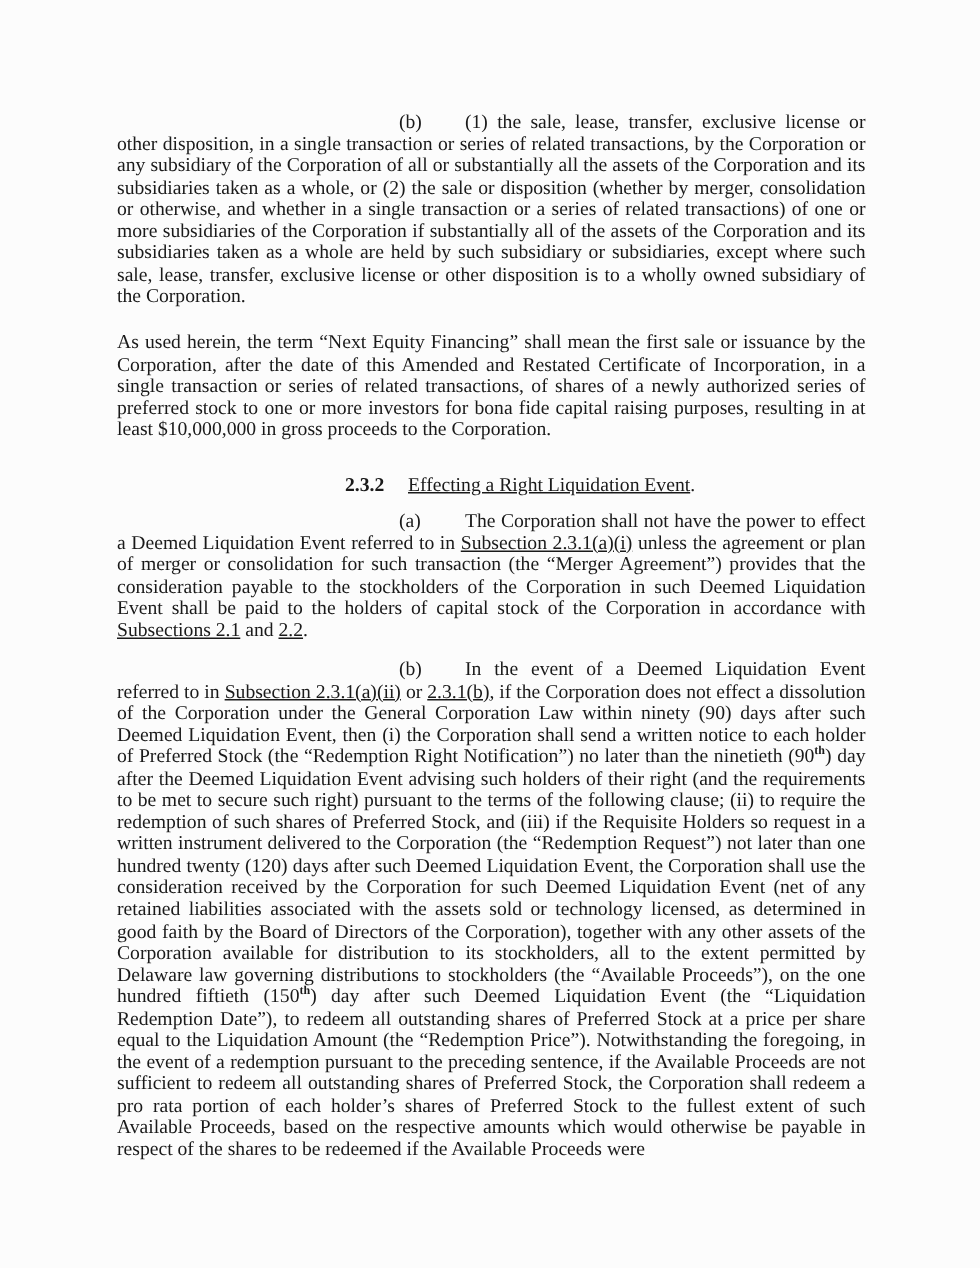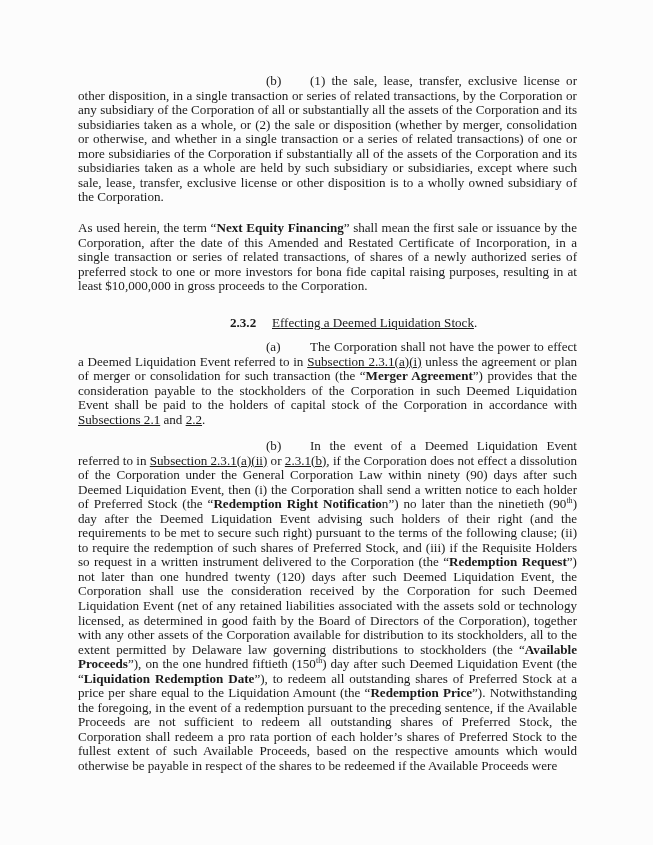--- a/index.html
+++ b/index.html
@@ -18,7 +18,7 @@
   }
   .indent-first { text-indent: 188px; }
   .label { display: inline-block; width: 44px; text-indent: 0; }
-  b { font-weight: bold; }
+  b { font-weight: normal; }
   u { text-decoration: underline; }
   .heading {
     position: absolute; left: 230px; top: 316px;

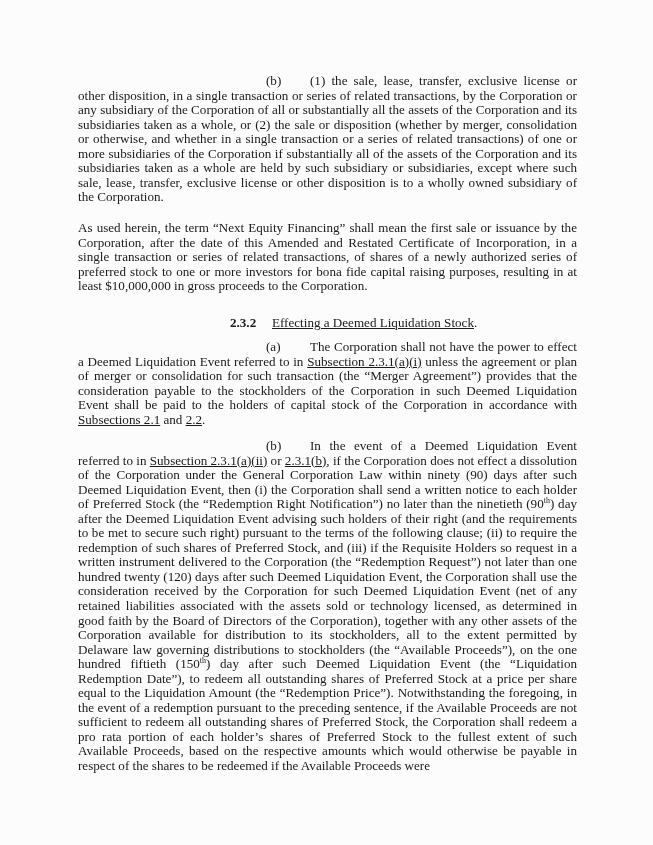--- a/index.html
+++ b/index.html
@@ -36,7 +36,7 @@
 
   <div class="block" style="top:221px;"><span>As used herein, the term “</span><b>Next Equity Financing</b><span>” shall mean the first sale or issuance by the Corporation, after the date of this Amended and Restated Certificate of Incorporation, in a single transaction or series of related transactions, of shares of a newly authorized series of preferred stock to one or more investors for bona fide capital raising purposes, resulting in at least $10,000,000 in gross proceeds to the Corporation.</span></div>
 
-  <div class="heading"><span class="num">2.3.2</span><u>Effecting a Deemed Liquidation Stock</u><span>.</span></div>
+  <div class="heading"><span class="num">2.3.2</span><u>Effecting a Right Liquidation Event</u><span>.</span></div>
 
   <div class="block indent-first" style="top:340px;"><span class="label">(a)</span><span>The Corporation shall not have the power to effect a Deemed Liquidation Event referred to in </span><u>Subsection 2.3.1(a)(i)</u><span> unless the agreement or plan of merger or consolidation for such transaction (the “</span><b>Merger Agreement</b><span>”) provides that the consideration payable to the stockholders of the Corporation in such Deemed Liquidation Event shall be paid to the holders of capital stock of the Corporation in accordance with </span><u>Subsections 2.1</u><span> and </span><u>2.2</u><span>.</span></div>
 

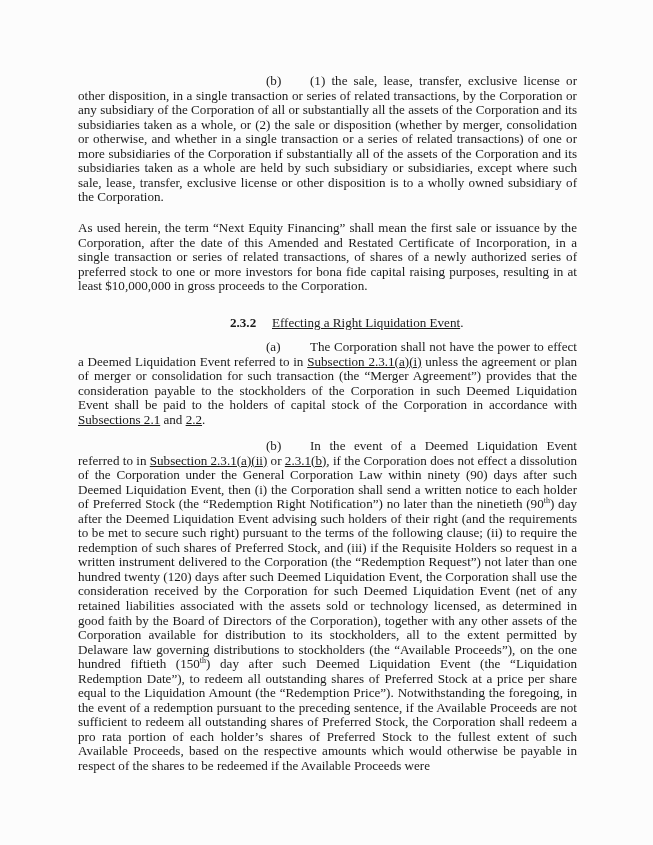--- a/index.html
+++ b/index.html
@@ -25,7 +25,7 @@
     font-size: 13.1px; line-height: 14.55px;
   }
   .heading .num { display: inline-block; width: 42px; font-weight: bold; }
-  sup { font-size: 8px; line-height: 0; vertical-align: super; }
+  sup { font-size: 8px; line-height: 0; vertical-align: super; font-weight: bold; }
 </style>
 </head>
 <body>

